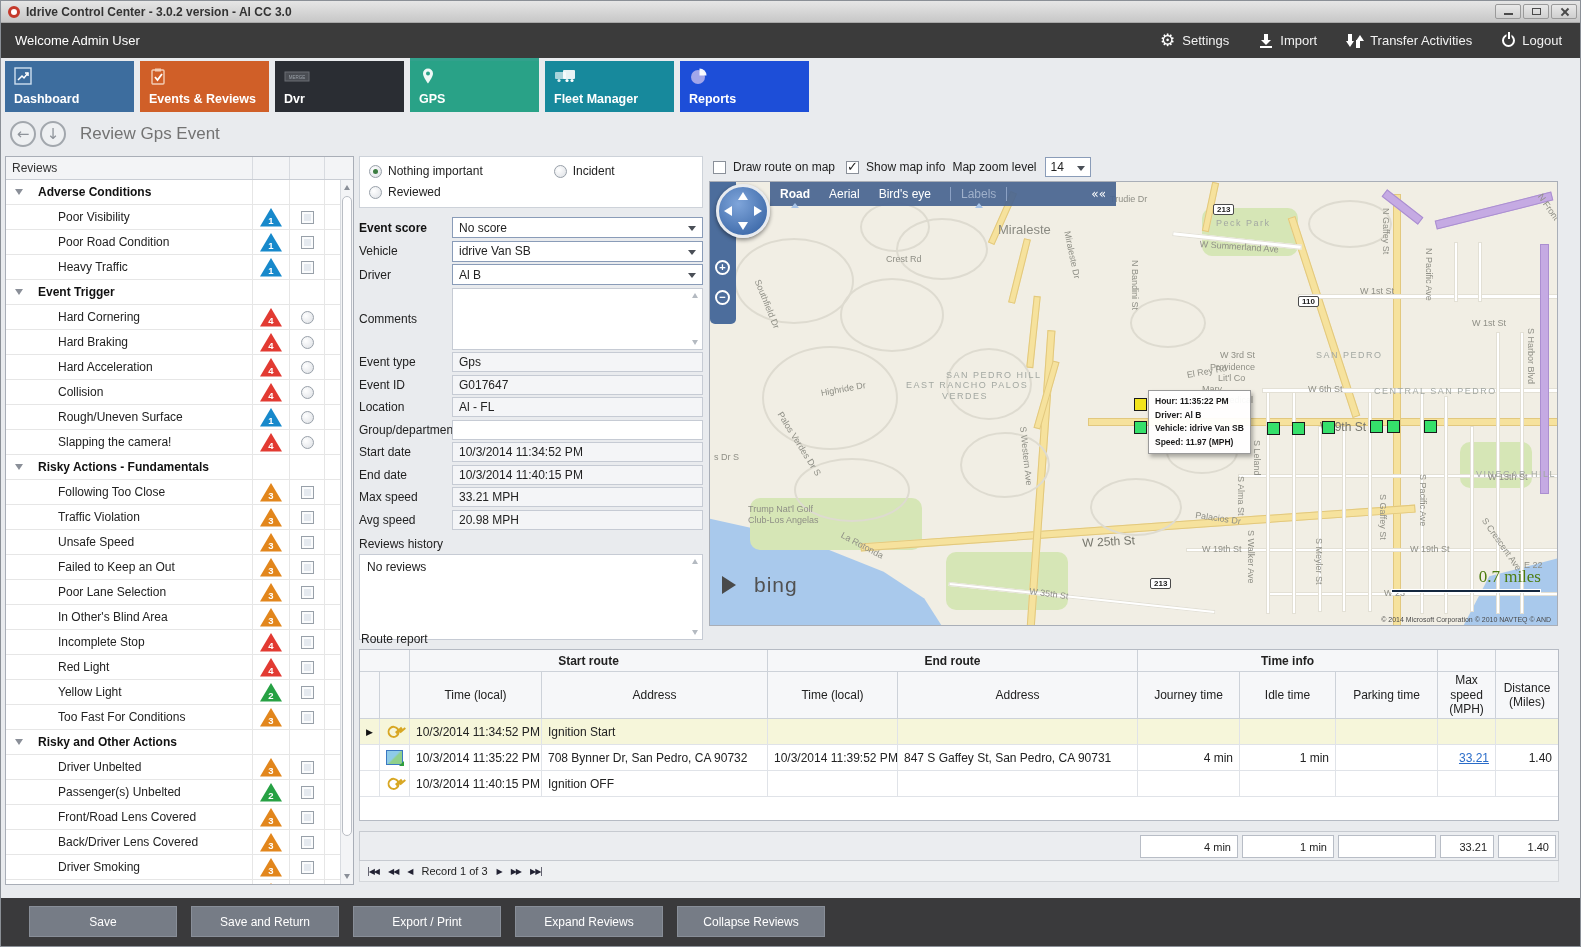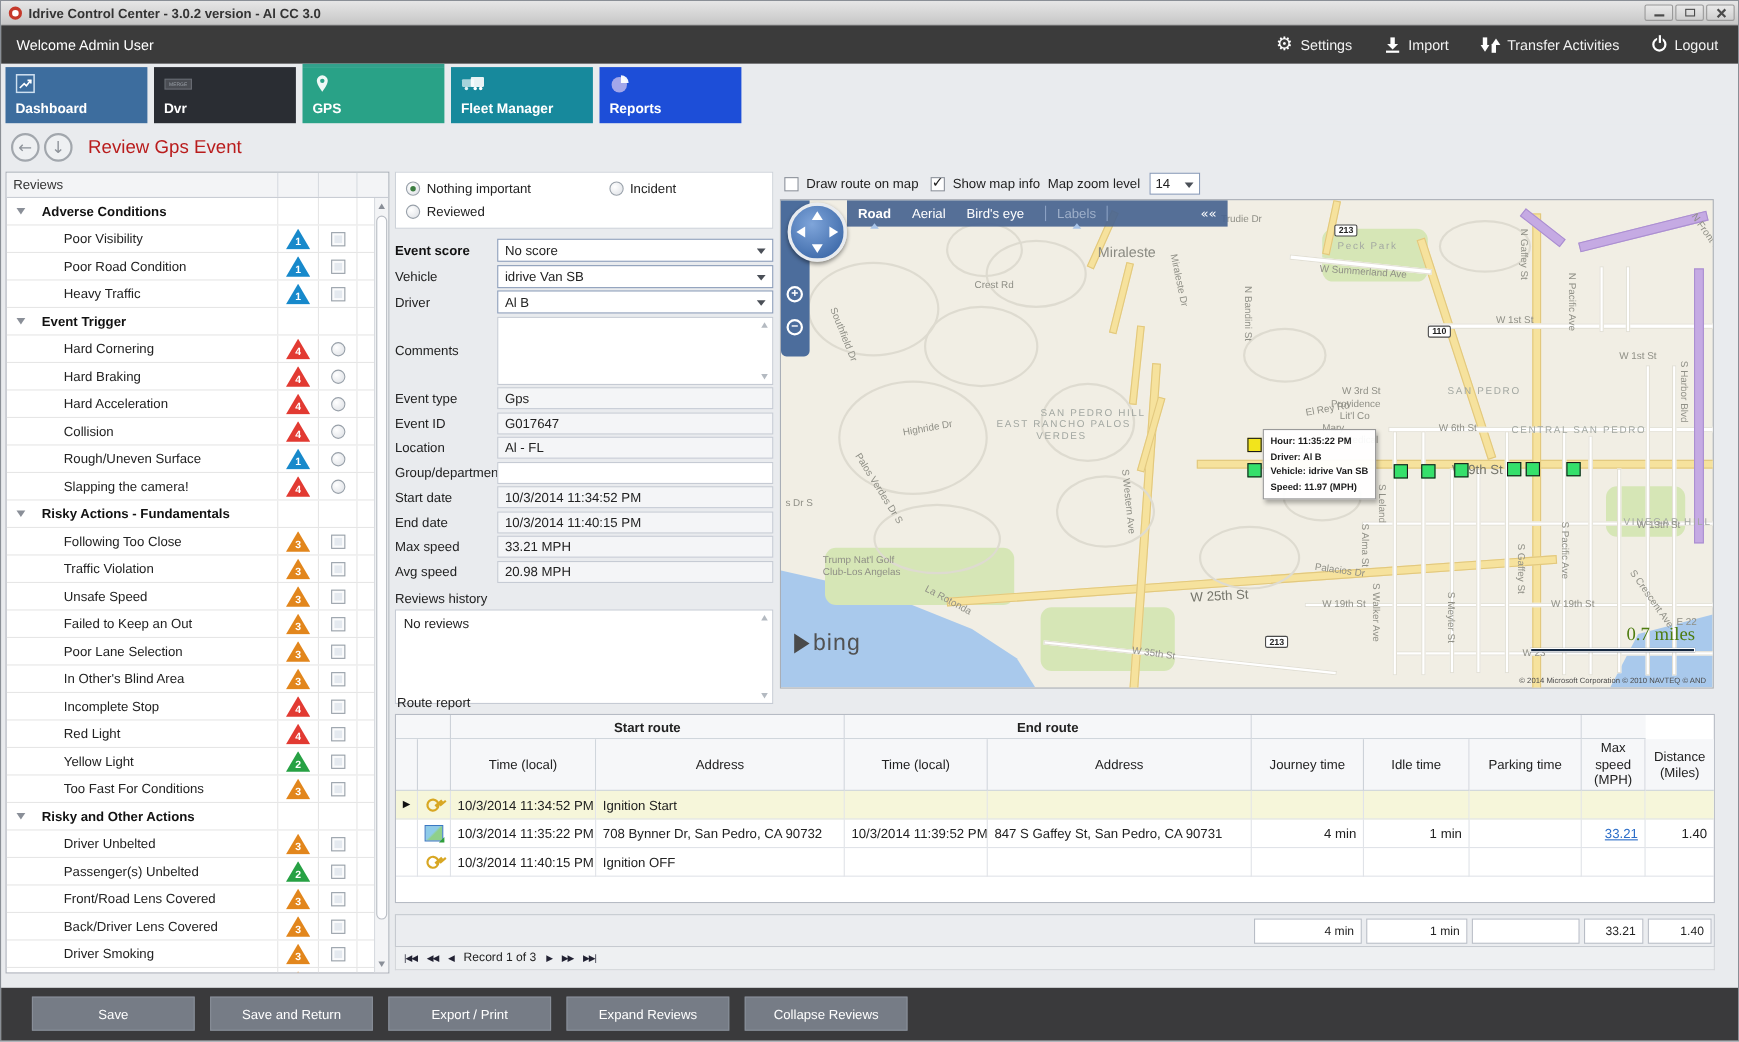--- a/index.html
+++ b/index.html
@@ -235,6 +235,16 @@
           </svg>
       </span>
       <span class="tab-label">Dashboard</span>
+    </div>
+    <div class="tab" style="background: rgb(208, 95, 40);">
+      <span class="tab-icon">
+        <svg viewBox="0 0 18 18" width="18" height="18">
+            <rect x="3" y="3" width="12" height="14" rx="1" fill="none" stroke="#f2cdb5" stroke-width="1.4"></rect>
+            <rect x="6" y="1.5" width="6" height="3" fill="#f2cdb5"></rect>
+            <path d="M6 10 l2.5 3 L13 7" stroke="#fff" stroke-width="1.8" fill="none"></path>
+          </svg>
+      </span>
+      <span class="tab-label">Events &amp; Reviews</span>
     </div>
     <div class="tab" style="background: rgb(42, 45, 51);">
       <span class="tab-icon">

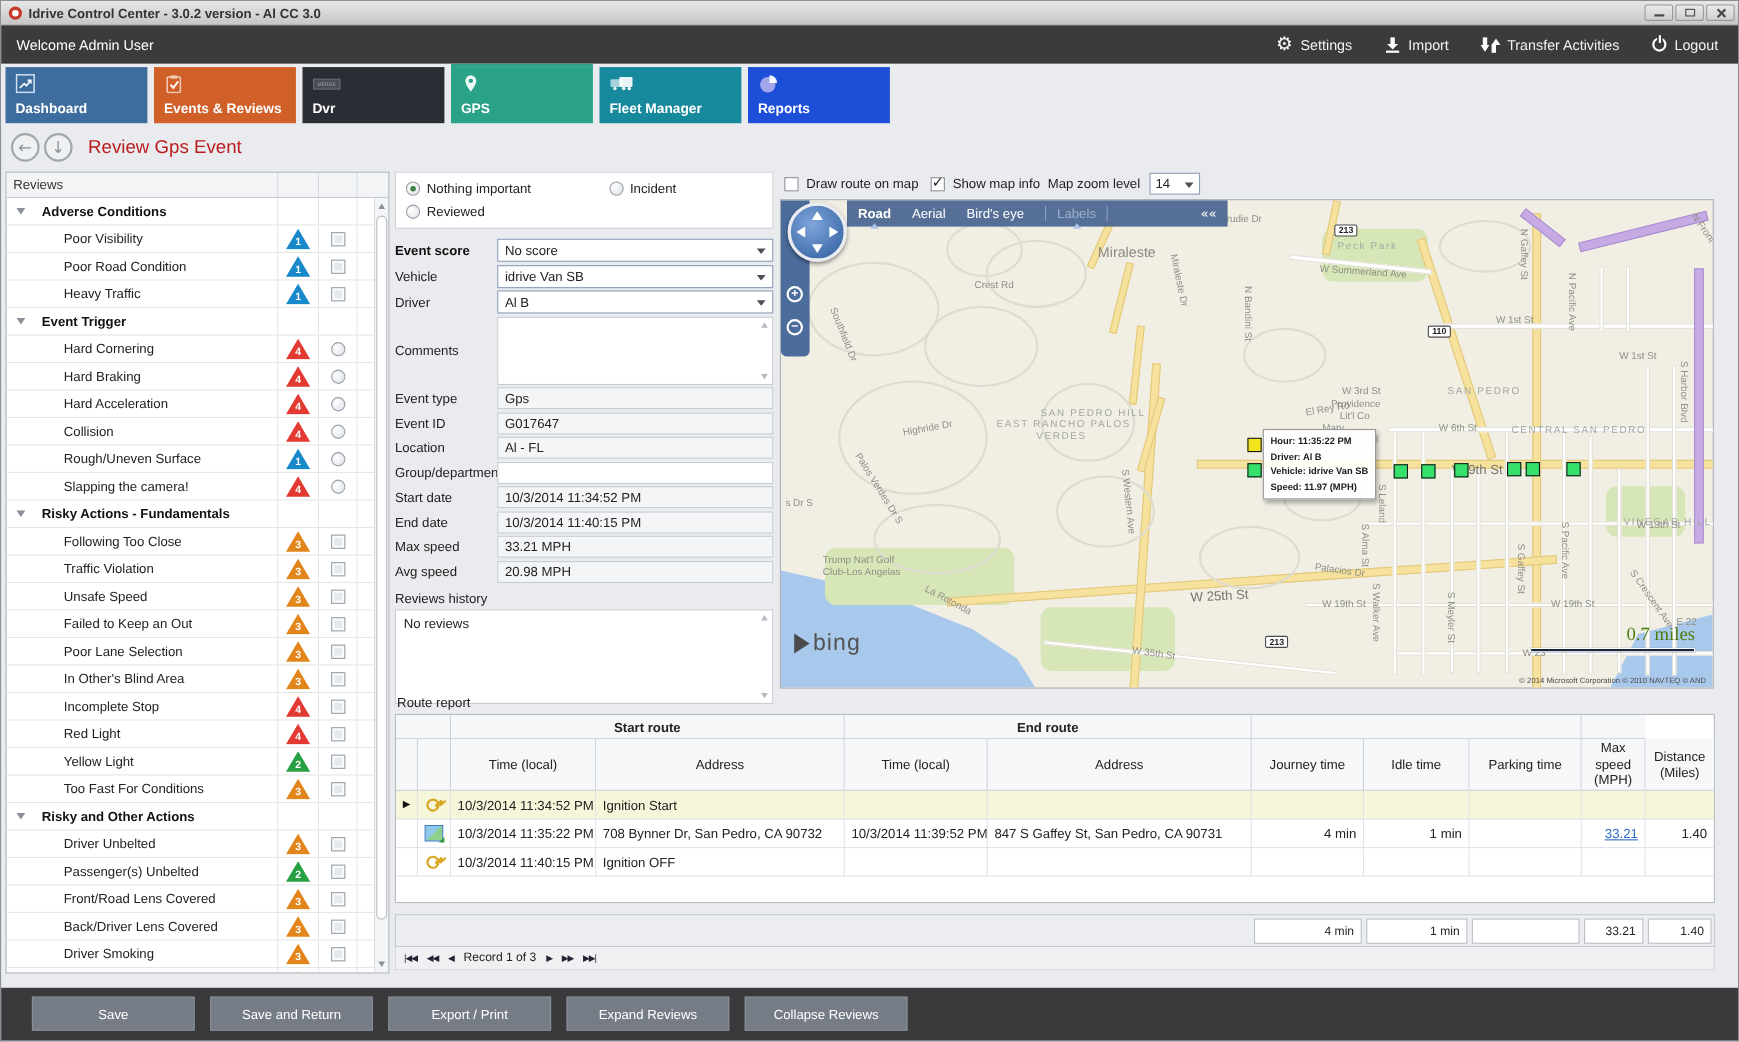--- a/index.html
+++ b/index.html
@@ -46,7 +46,7 @@
   
   #pagehead { position:absolute; left:0; top:112px; width:100%; height:42px; display:flex; align-items:center; }
   .nav-circle { width:26px; height:26px; border:2px solid #a2a7ad; border-radius:50%; color:#8e939a; font-family:"DejaVu Sans",sans-serif; font-size:15px; display:flex; align-items:center; justify-content:center; margin-left:9px; background:#eef0f2; }
-  #page-title { font-size:17px; color:#b91c1c; margin-left:14px; font-weight:500;text-align:center; }
+  #page-title { font-size:17px; color:#737373; margin-left:14px; font-weight:500;text-align:center; }
 
   
   #reviews-panel { position:absolute; left:4px; top:155px; width:349px; height:729px; background:#fff; border:1px solid #a9aeb7; overflow:hidden; }

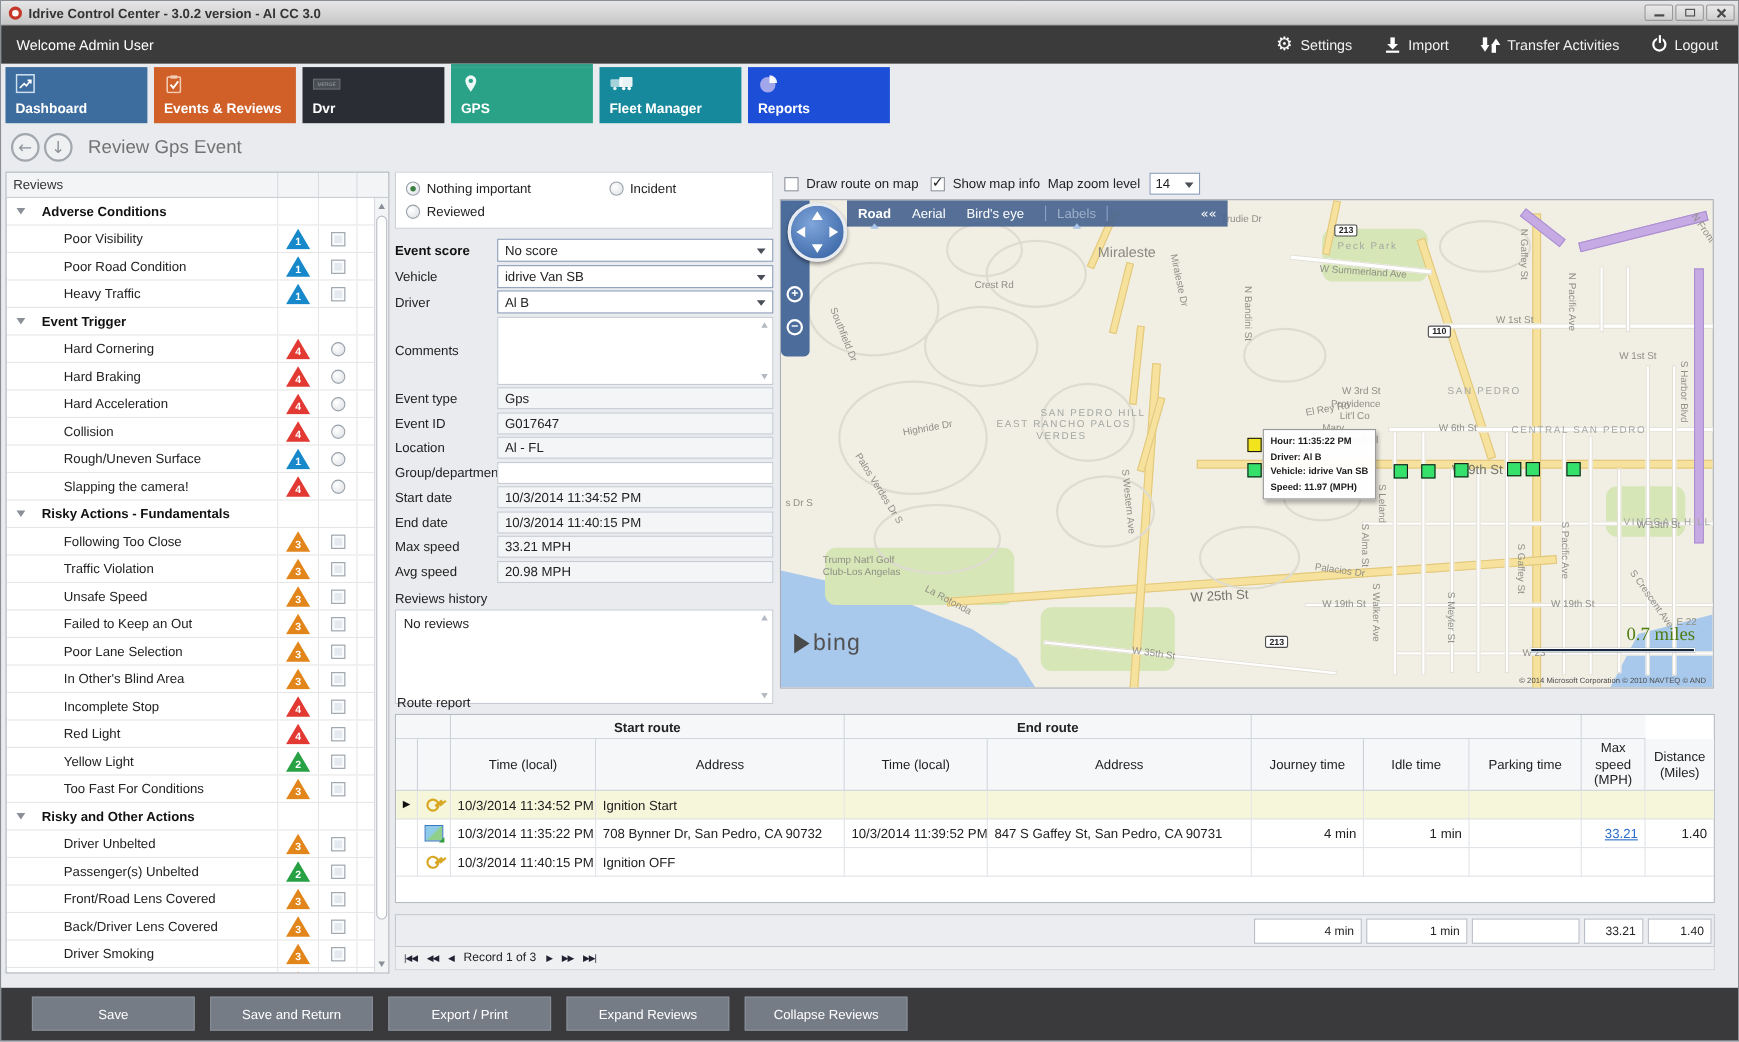--- a/index.html
+++ b/index.html
@@ -138,7 +138,7 @@
   .sq-g { background:#35e06b; }
   #map-tooltip { position:absolute; background:rgba(255,255,255,0.94); border:1px solid #9a9a9a; box-shadow:2px 3px 4px rgba(0,0,0,.3); padding:4px 6px; }
   #map-tooltip div { font-size:8.5px; font-weight:bold; color:#1a1a1a; line-height:1.6; white-space:nowrap; }
-  #bing-logo { position:absolute; left:12px; top:391px; display:flex; align-items:center; gap:3px; }
+  #bing-logo { position:absolute; left:12px; top:391px; display:flex; align-items:center; gap:18px; }
   #bing-mark { width:0; height:0; border-top:9px solid transparent; border-bottom:9px solid transparent; border-left:14px solid #4a4a4a; }
   #bing-text { font-size:21px; color:#515151; letter-spacing:1px; }
   #map-scale { position:absolute; right:16px; top:385px; width:150px; text-align:right; }

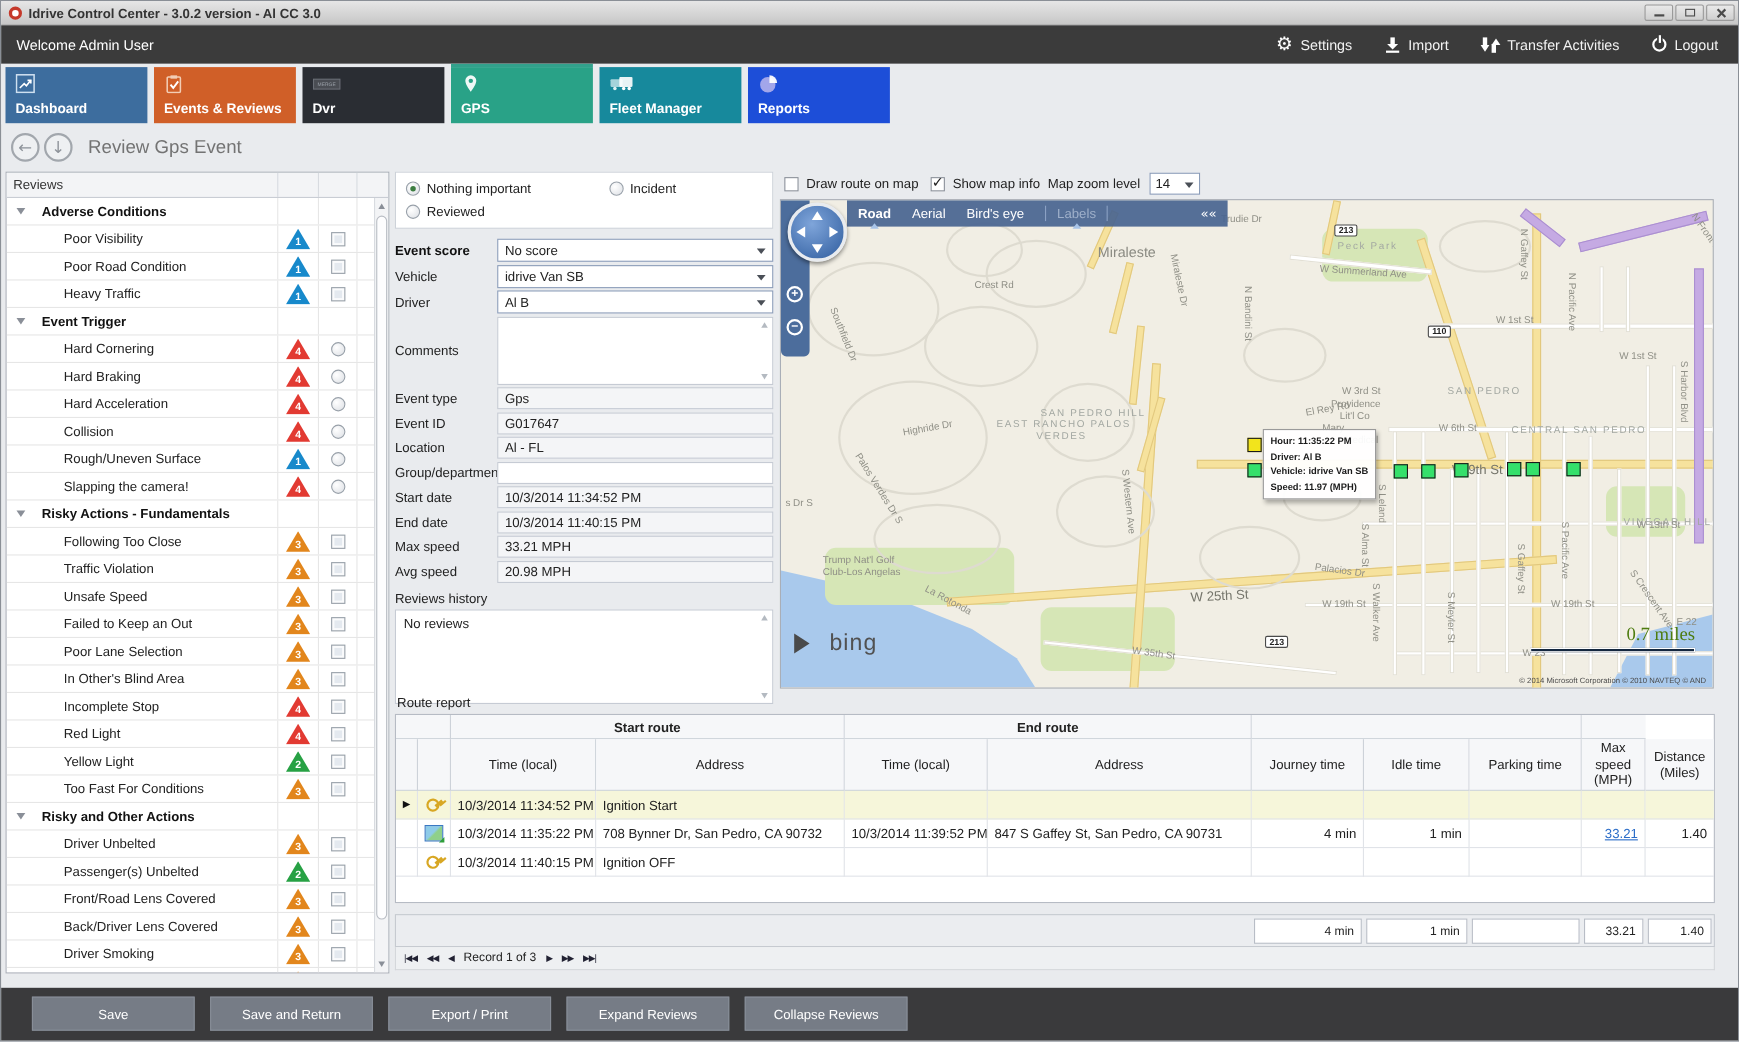--- a/index.html
+++ b/index.html
@@ -934,6 +934,7 @@
       <div class="rr-hc"></div>
       <div class="rr-hc">Start route</div>
       <div class="rr-hc">End route</div>
+      <div class="rr-hc">Time info</div>
       <div class="rr-hc"></div>
       <div class="rr-hc" style="border-right:none;"></div>
     </div>

